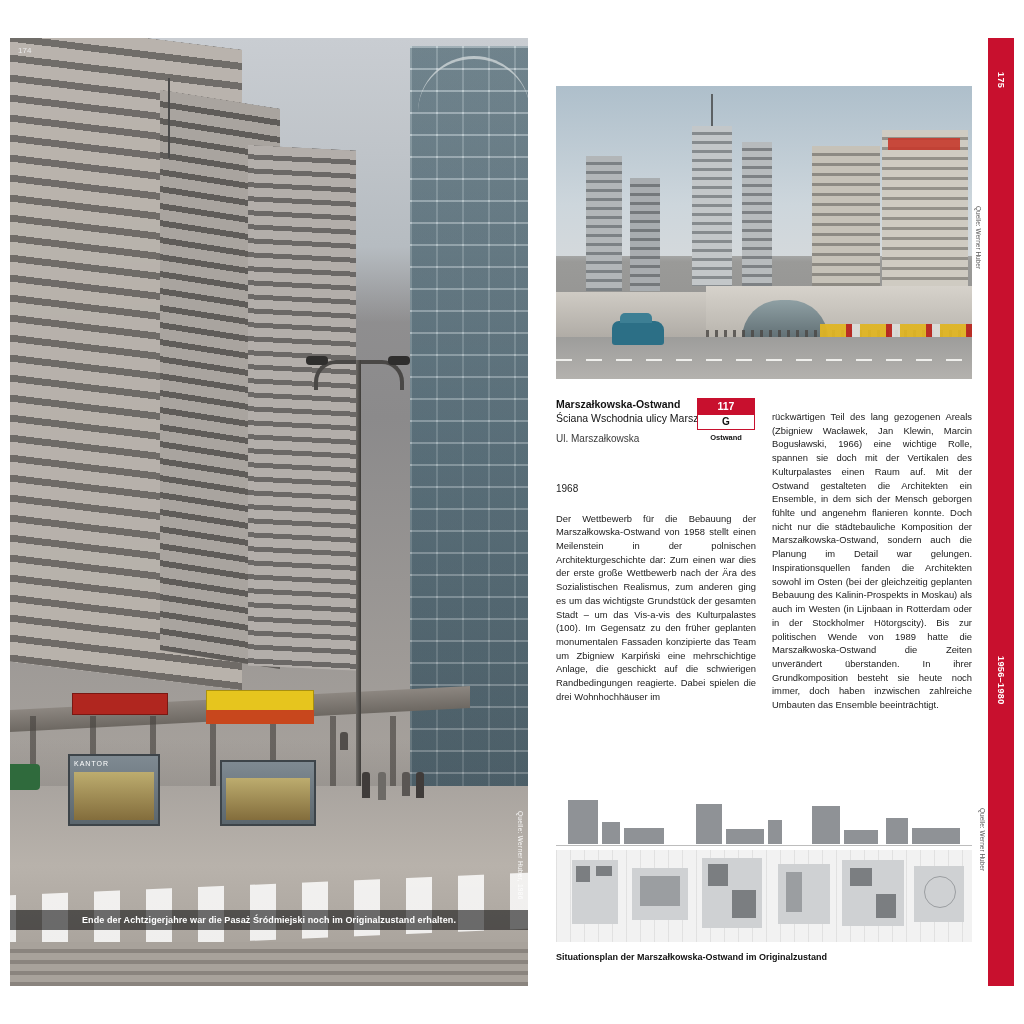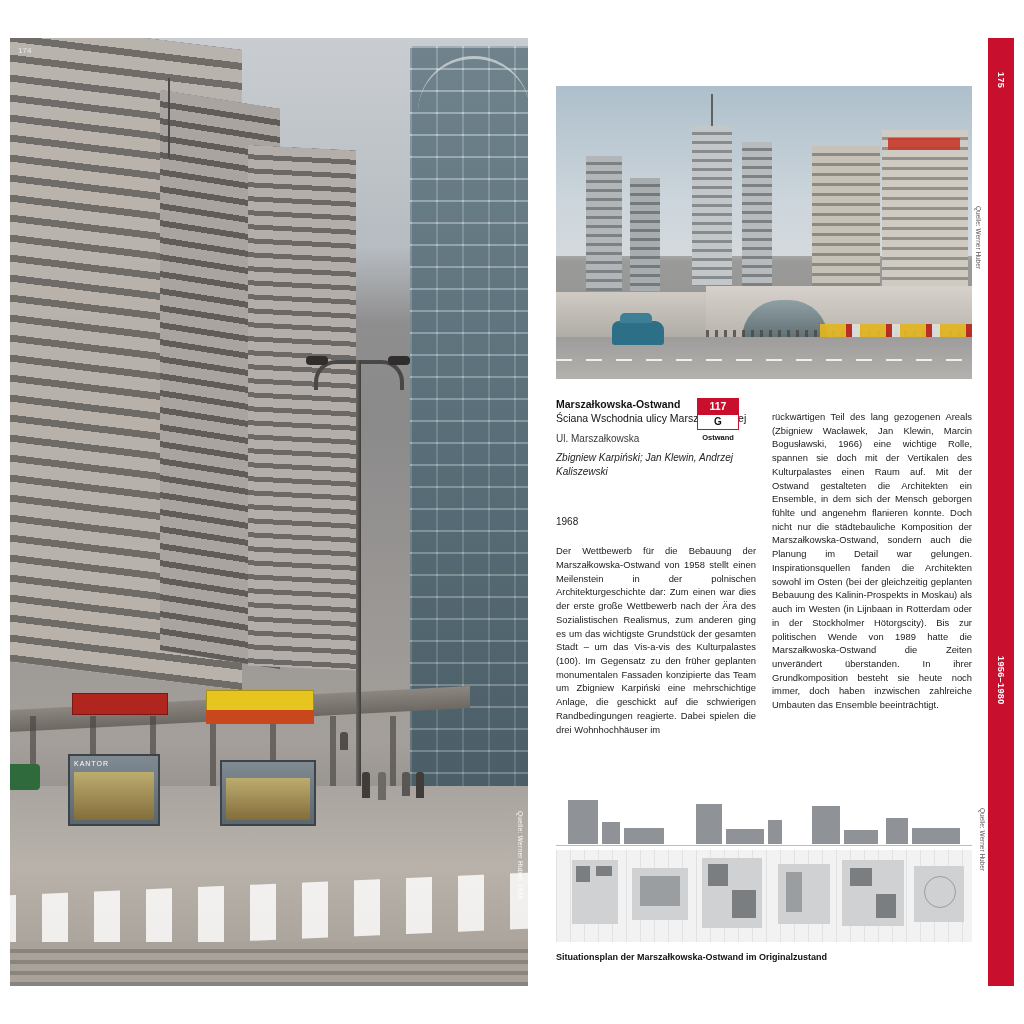--- a/index.html
+++ b/index.html
@@ -282,7 +282,7 @@
   }
   .badge {
     position: absolute; left: 141px; top: 0;
-    width: 42px; text-align: center;
+    width: 58px; text-align: center;
   }
   .badge-num {
     background: #c8102e; color: #fff;

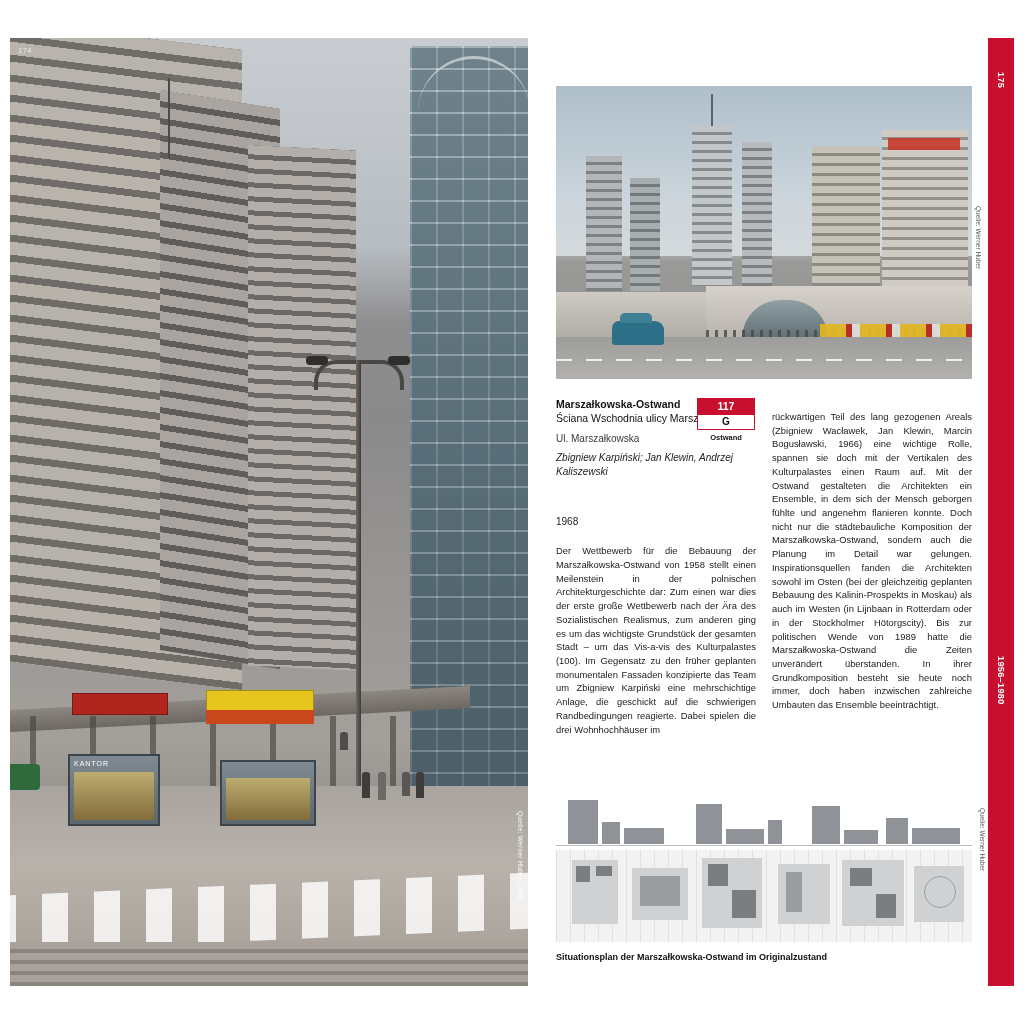--- a/index.html
+++ b/index.html
@@ -434,7 +434,6 @@
         <div class="entry-title">Marszałkowska-Ostwand</div>
         <div class="entry-sub">Ściana Wschodnia ulicy Marszałkowskiej</div>
         <div class="entry-addr">Ul. Marszałkowska</div>
-        <div class="entry-arch">Zbigniew Karpiński; Jan Klewin, Andrzej Kaliszewski</div>
         <div class="entry-year">1968</div>
 
         <div class="badge">

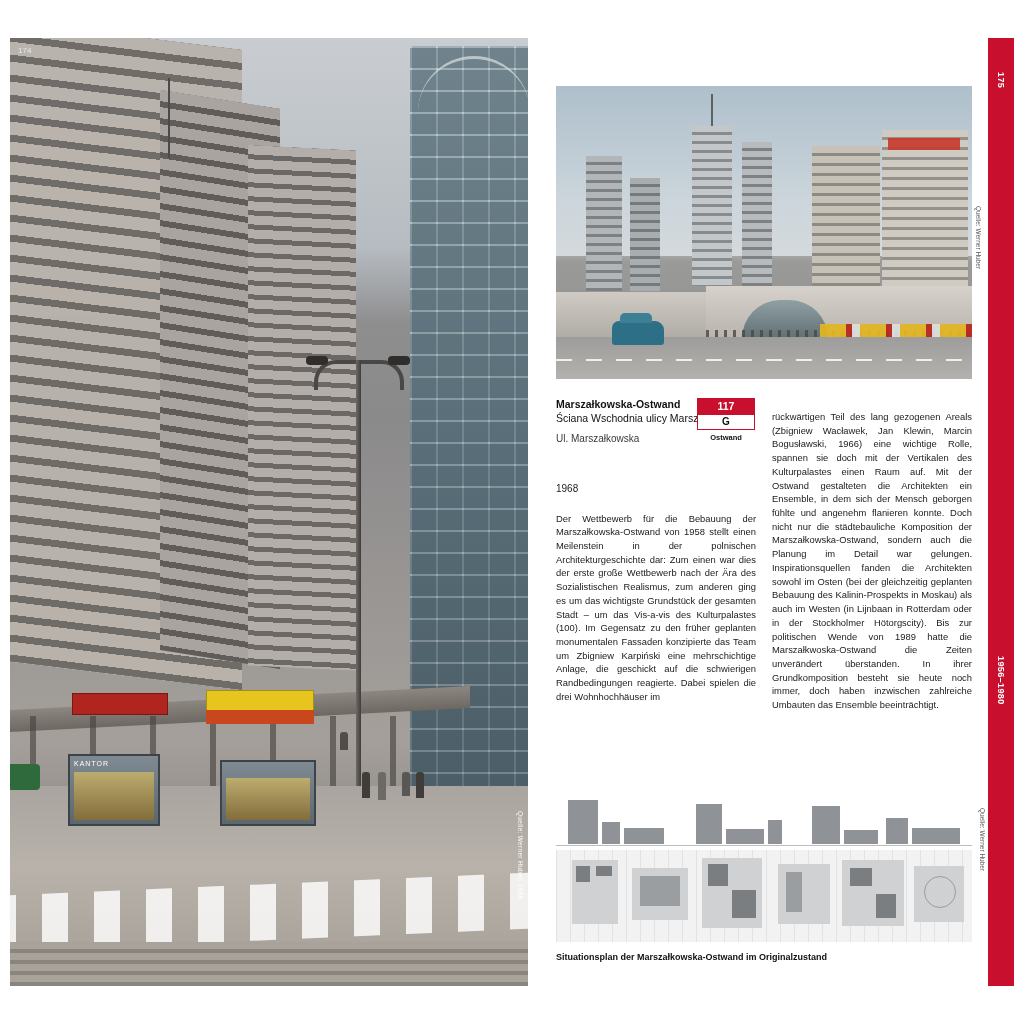--- a/index.html
+++ b/index.html
@@ -401,6 +401,7 @@
 
     <div class="pagenum-left">174</div>
     <div class="left-credit">Quelle: Werner Huber, 1986</div>
+    <div class="left-caption">Ende der Achtzigerjahre war die Pasaż Śródmiejski noch im Originalzustand erhalten.</div>
   </div>
 
   <div class="right-page">

